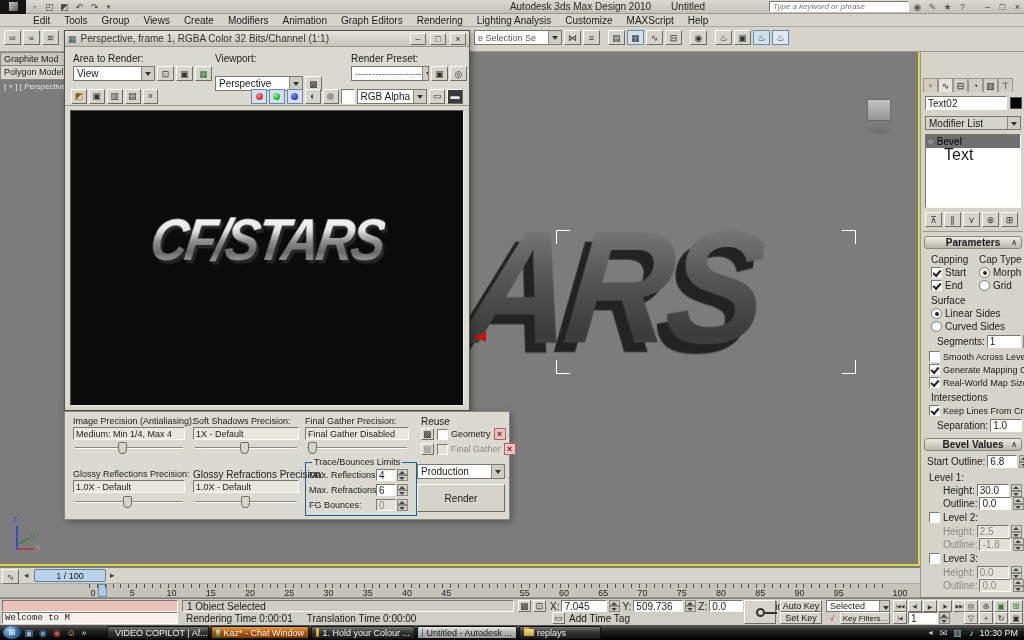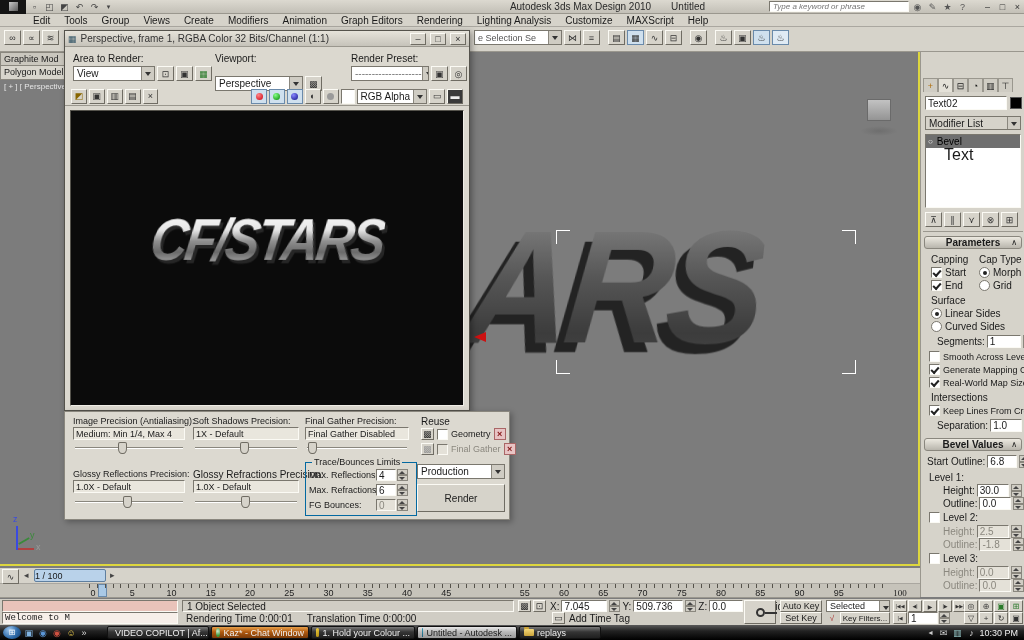--- a/index.html
+++ b/index.html
@@ -312,7 +312,7 @@
 <div class="r" style="left:0;top:568px;width:920px;height:16px;background:#d6d3ca;border-bottom:1px solid #aaa7a0;z-index:2">
   <span class="tbtn" style="position:absolute;left:2px;top:1px">∿</span>
   <span class="g" style="position:absolute;left:24px;top:2px;font-size:9px;color:#444">◂</span>
-  <div style="position:absolute;left:34px;top:1px;width:72px;height:13px;background:#b9d2ea;border:1px solid #5f7f9f;border-radius:2px;text-align:left;font-size:9px;line-height:12px"><span>1 / 100</span></div>
+  <div style="position:absolute;left:34px;top:1px;width:72px;height:13px;background:#b9d2ea;border:1px solid #5f7f9f;border-radius:2px;text-align:center;font-size:9px;line-height:12px"><span>1 / 100</span></div>
   <span class="g" style="position:absolute;left:110px;top:2px;font-size:9px;color:#444">▸</span>
 </div>
 

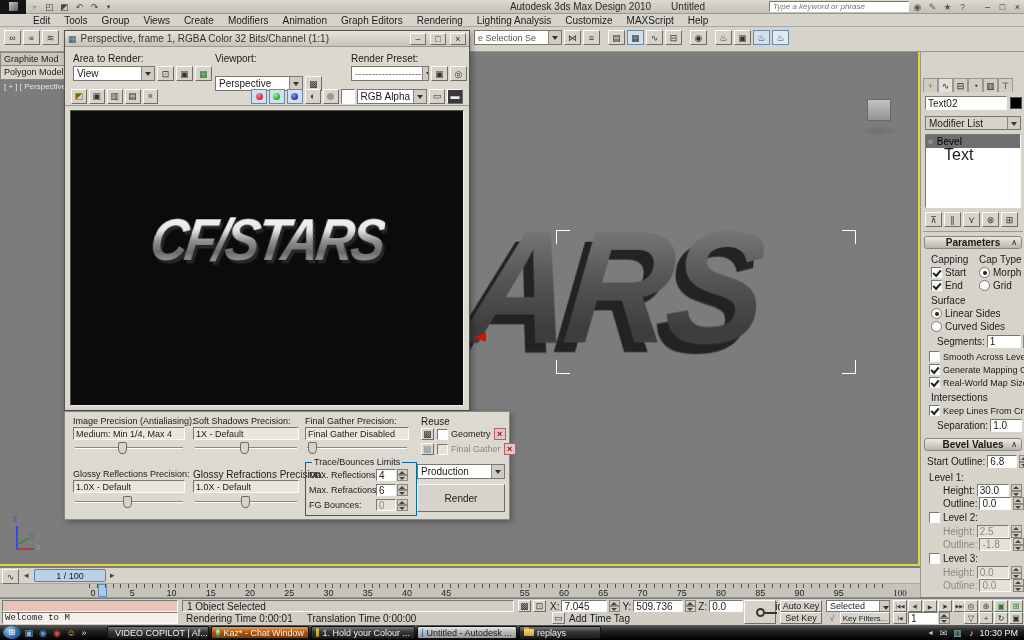--- a/index.html
+++ b/index.html
@@ -340,7 +340,7 @@
       <span class="tick" style="left: 760.25px;">85</span>
       <span class="tick" style="left: 799.5px;">90</span>
       <span class="tick" style="left: 838.75px;">95</span>
-      <span class="tick" style="left: 900px; font-family: Liberation Serif, serif;">100</span>
+      <span class="tick" style="left: 900px;">100</span>
     </span>
 </div>
 

